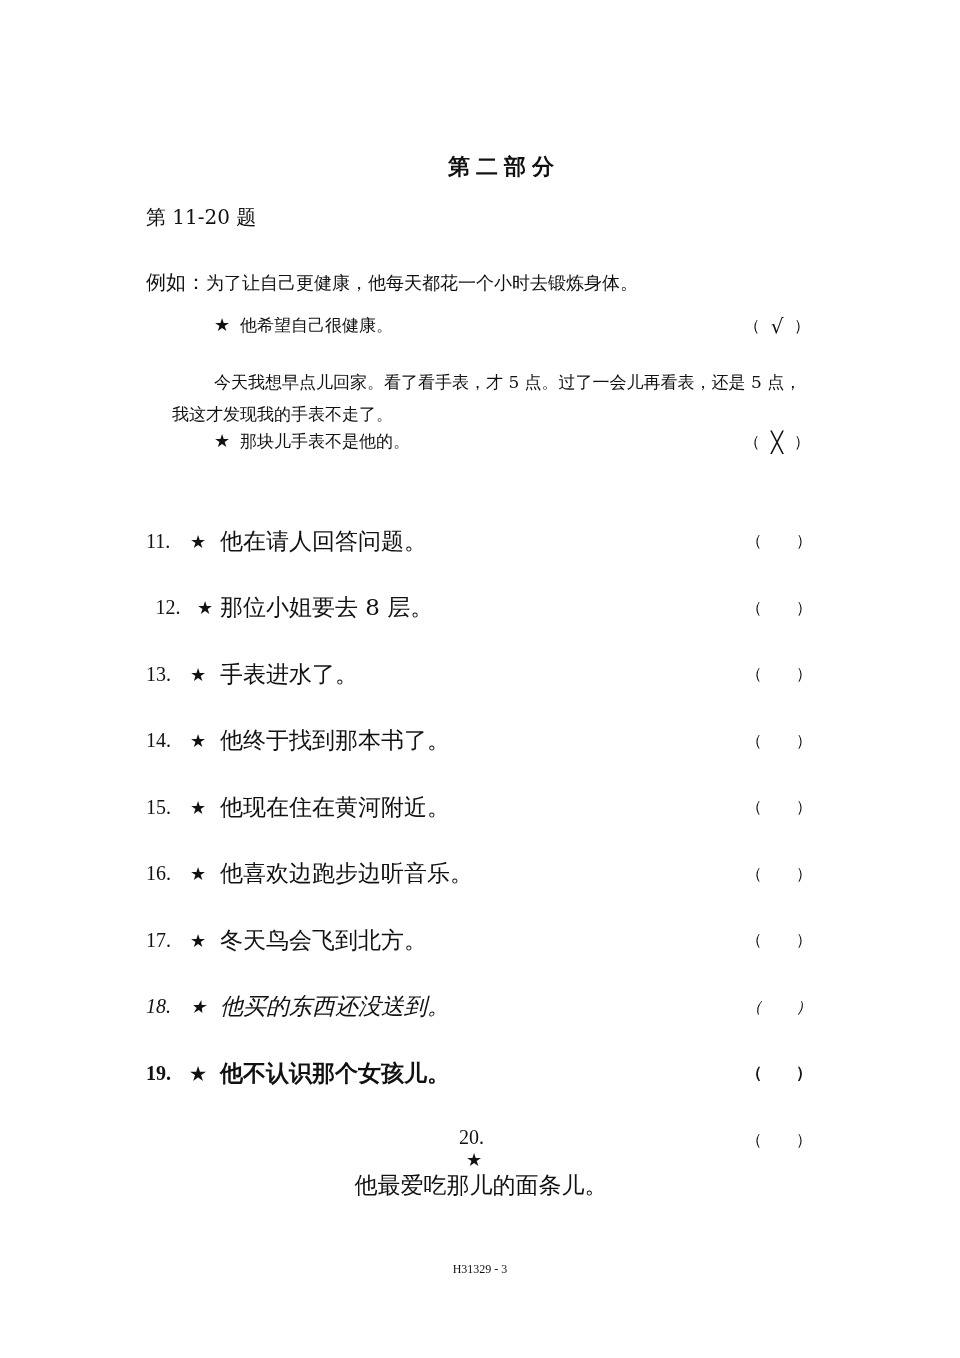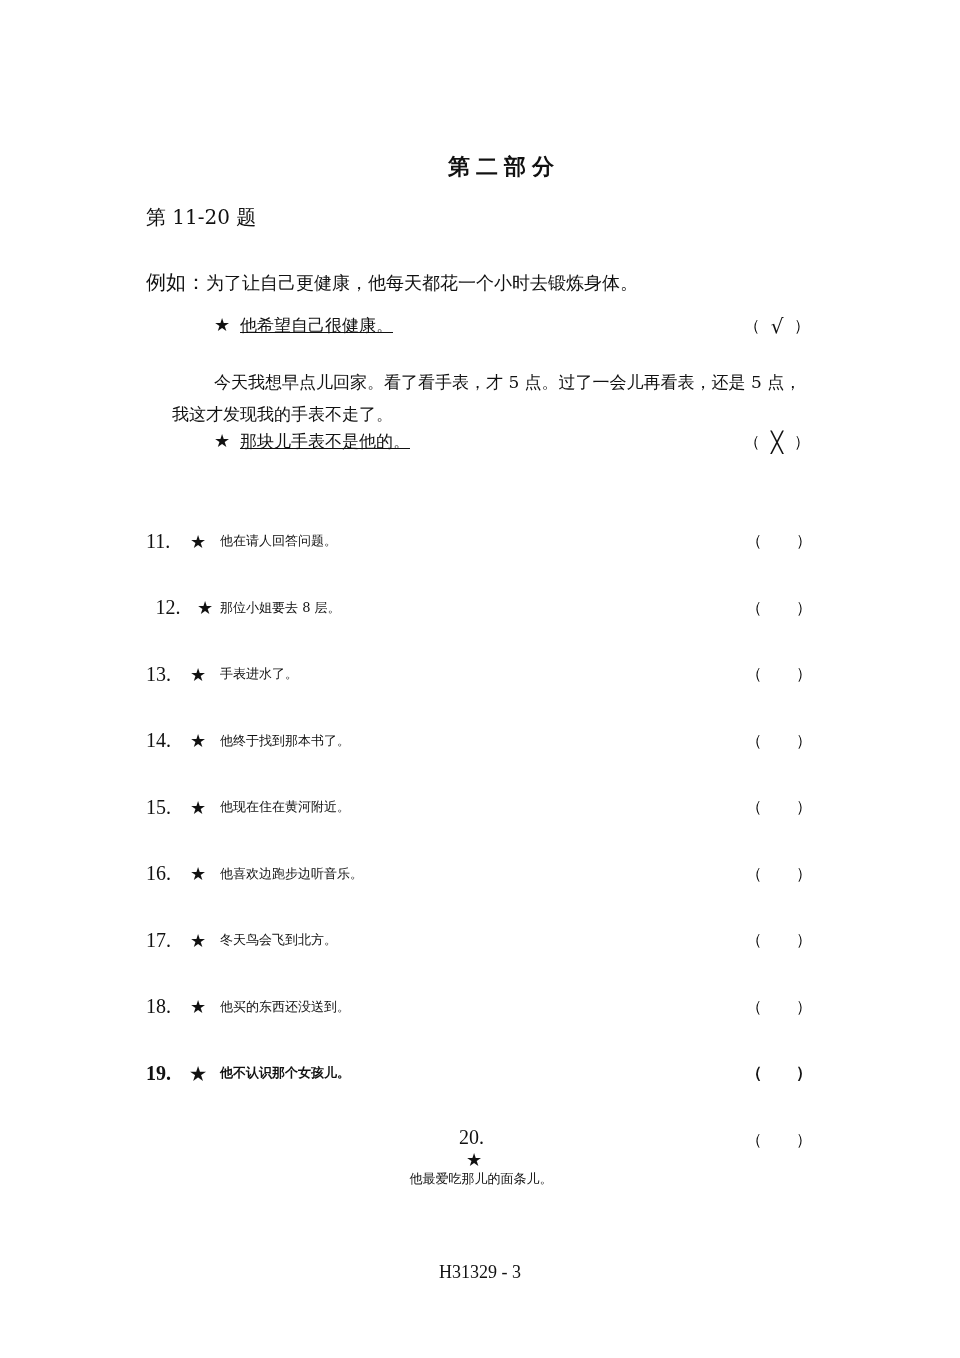--- a/index.html
+++ b/index.html
@@ -18,7 +18,7 @@
     .range { left: 146px; top: 204px; font-size: 20px; }
     .ex-intro { left: 146px; top: 269px; font-size: 18px; }
     .ex-intro .label { font-size: 20px; }
-    .stmt { font-size: 17px; text-decoration: underline; }
+    .stmt { font-size: 17px; }
     .star { display: inline-block; width: 26px; font-size: 18px; }
     .paren {
       position: absolute; width: 66px; font-size: 16px;

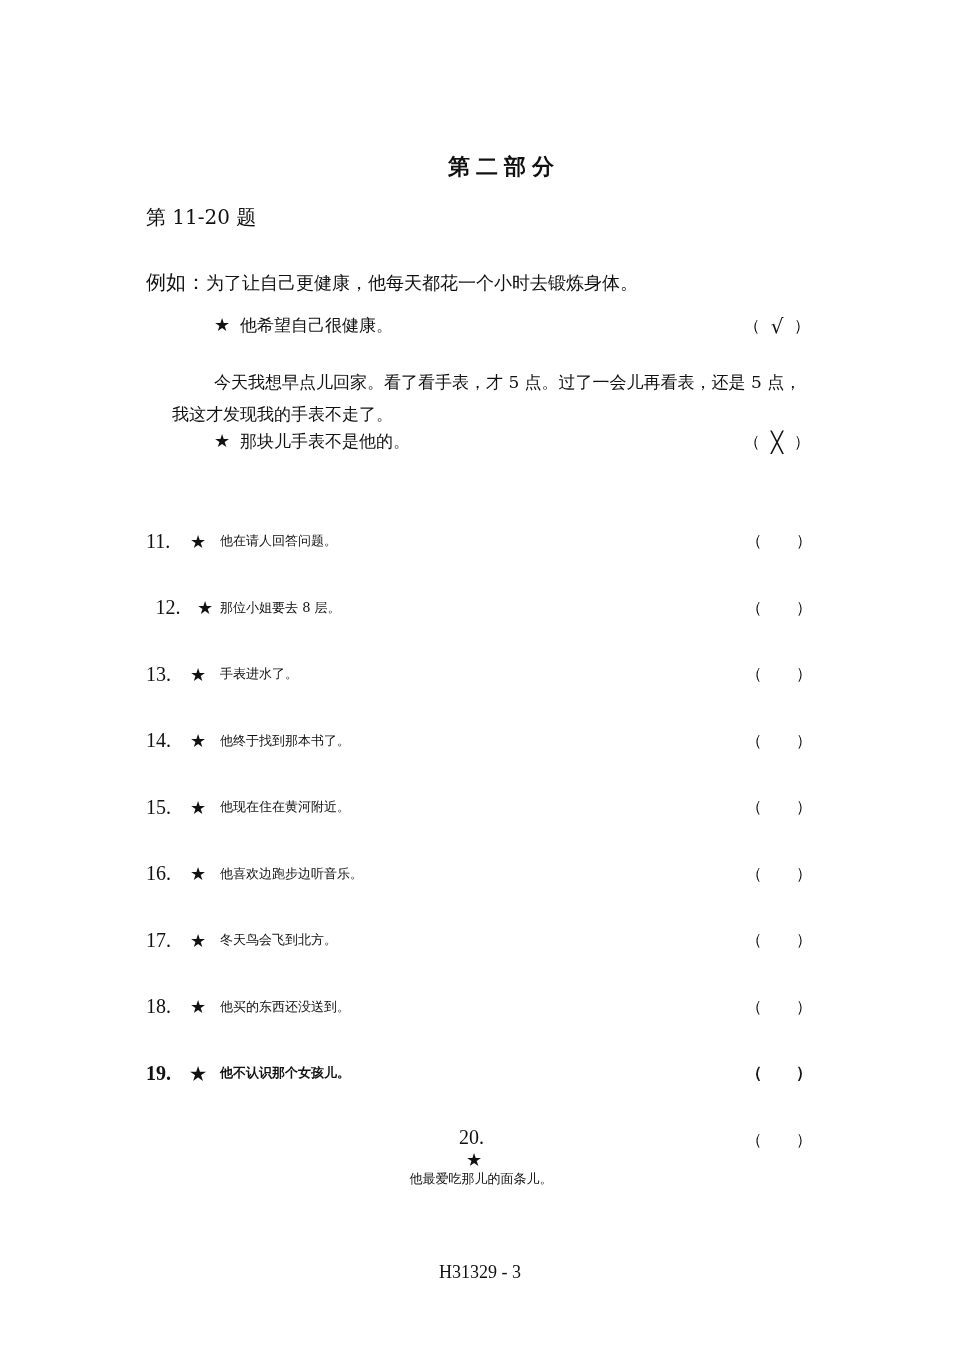--- a/index.html
+++ b/index.html
@@ -29,7 +29,7 @@
     .q-row { position: absolute; left: 146px; width: 670px; height: 28px; display: flex; align-items: center; }
     .q-num { width: 44px; font-size: 20px; font-family: "Liberation Serif", serif; }
     .q-star { width: 30px; font-size: 18px; }
-    .q-text { font-size: 13px; }
+    .q-text { font-size: 23px; }
     .q-row .paren { right: 4px; top: 4px; }
     .footer { left: 0; width: 960px; top: 1262px; text-align: center; font-size: 18px; font-family: "Liberation Serif", serif; }
   </style>

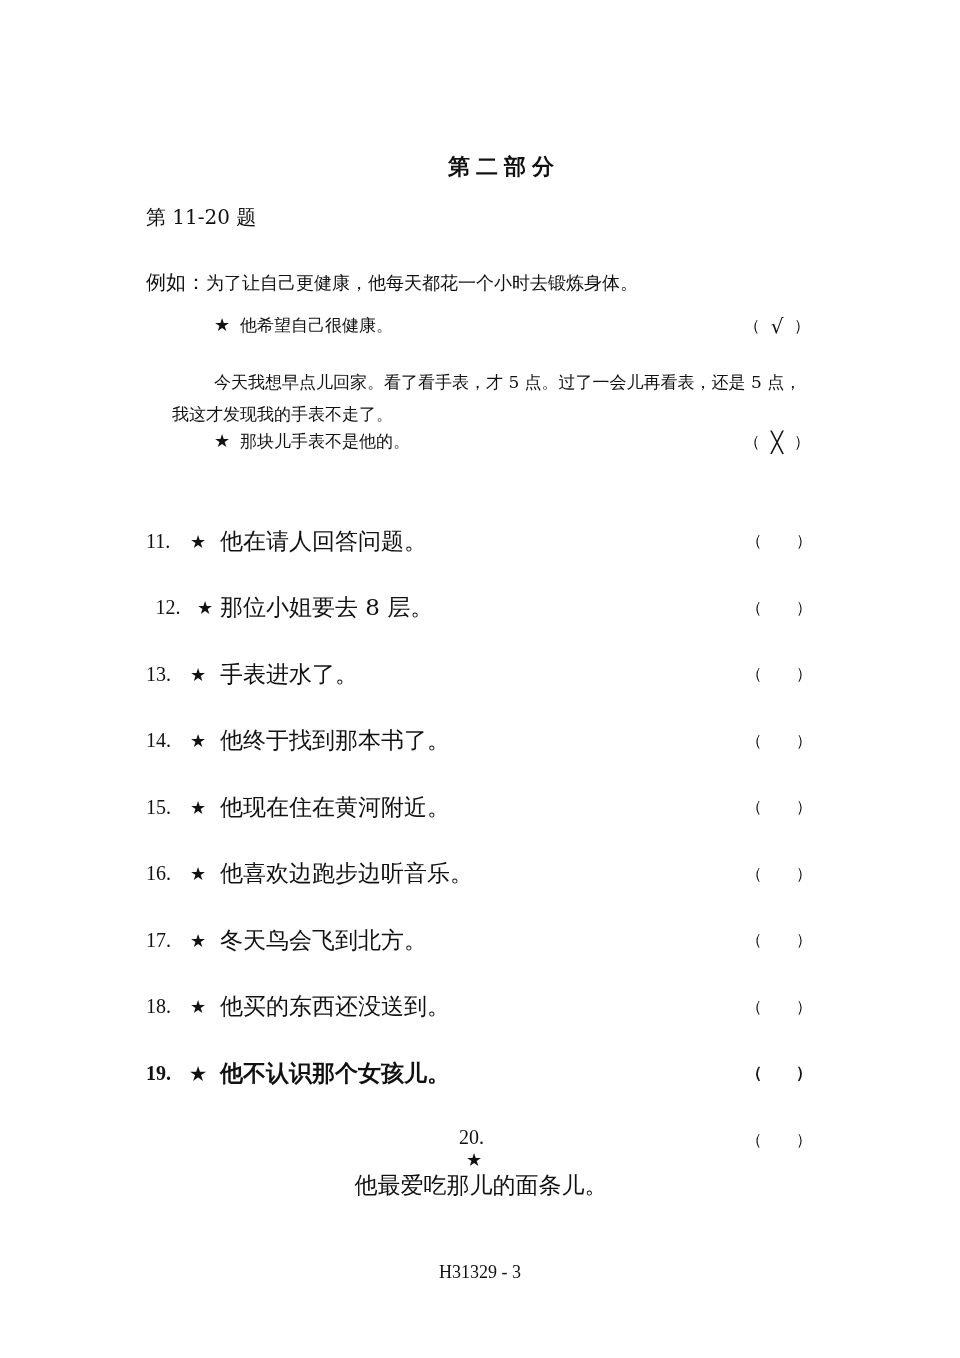--- a/index.html
+++ b/index.html
@@ -127,7 +127,7 @@
         <span>）</span>
       </span>
     </div>
-    <div class="q-row" style="top: 992.5px;">
+    <div class="q-row" style="top: 992.5px; font-style: italic;">
       <span class="q-num">18.</span>
       <span class="q-star">★</span>
       <span class="q-text">他买的东西还没送到。</span>

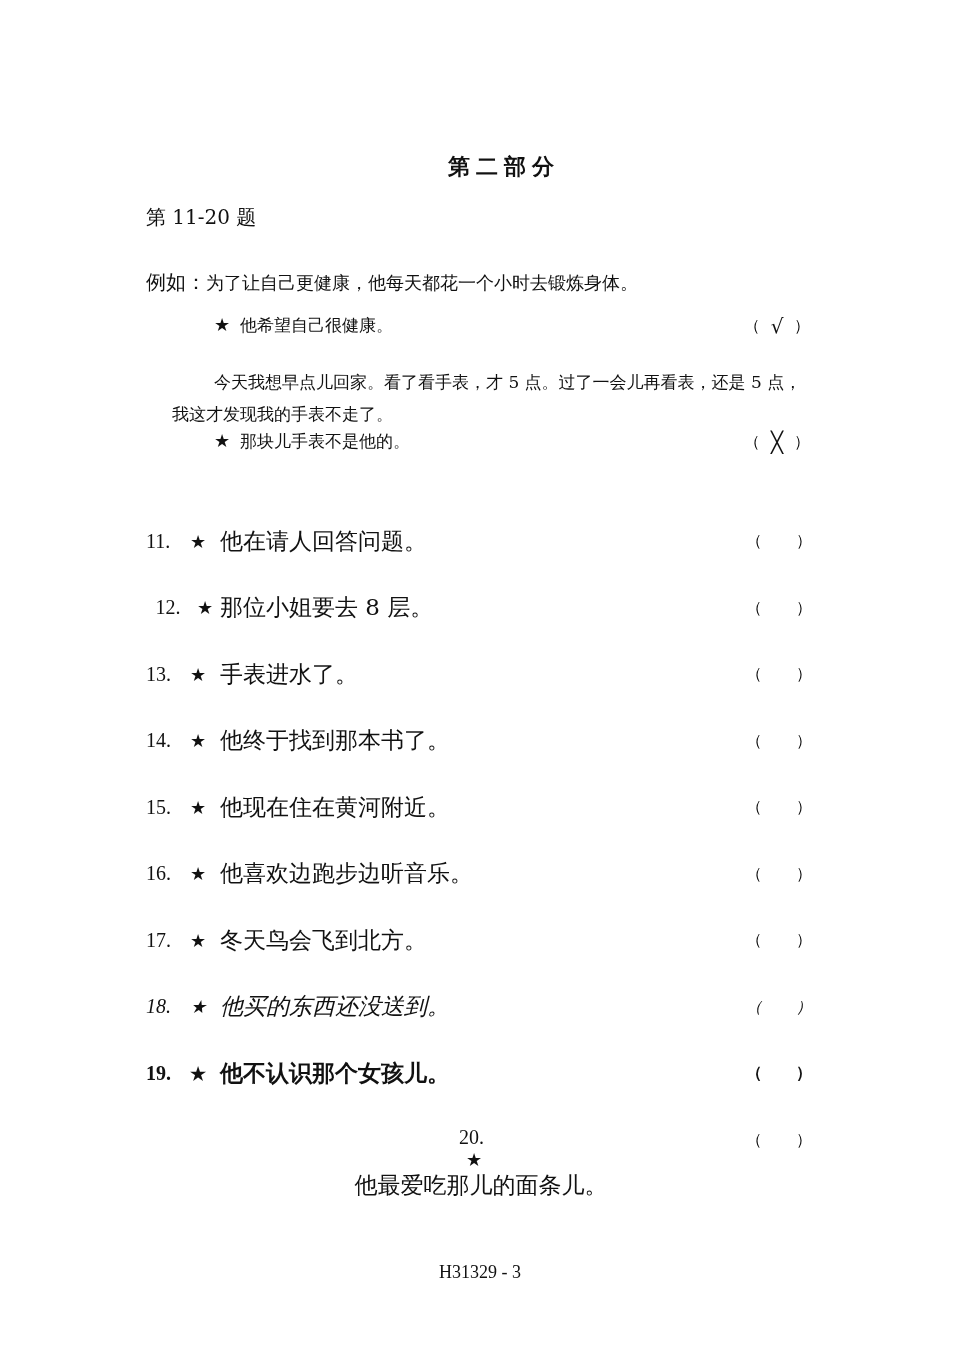--- a/index.html
+++ b/index.html
@@ -31,7 +31,7 @@
     .q-star { width: 30px; font-size: 18px; }
     .q-text { font-size: 23px; }
     .q-row .paren { right: 4px; top: 4px; }
-    .footer { left: 0; width: 960px; top: 1262px; text-align: center; font-size: 18px; font-family: "Liberation Serif", serif; }
+    .footer { left: 0; width: 960px; top: 1262px; text-align: center; font-size: 12px; font-family: "Liberation Serif", serif; }
   </style>
 </head>
 <body>

